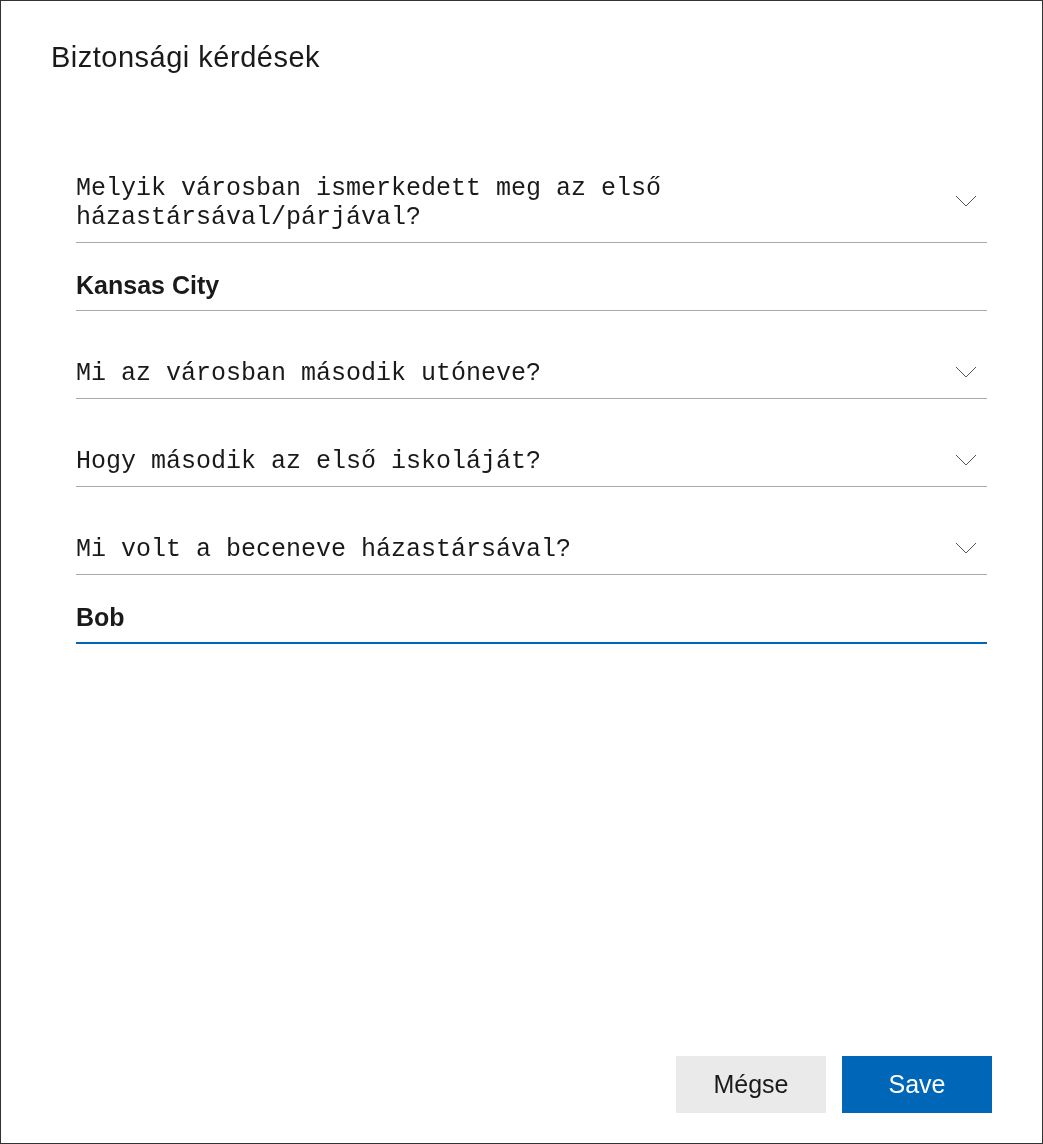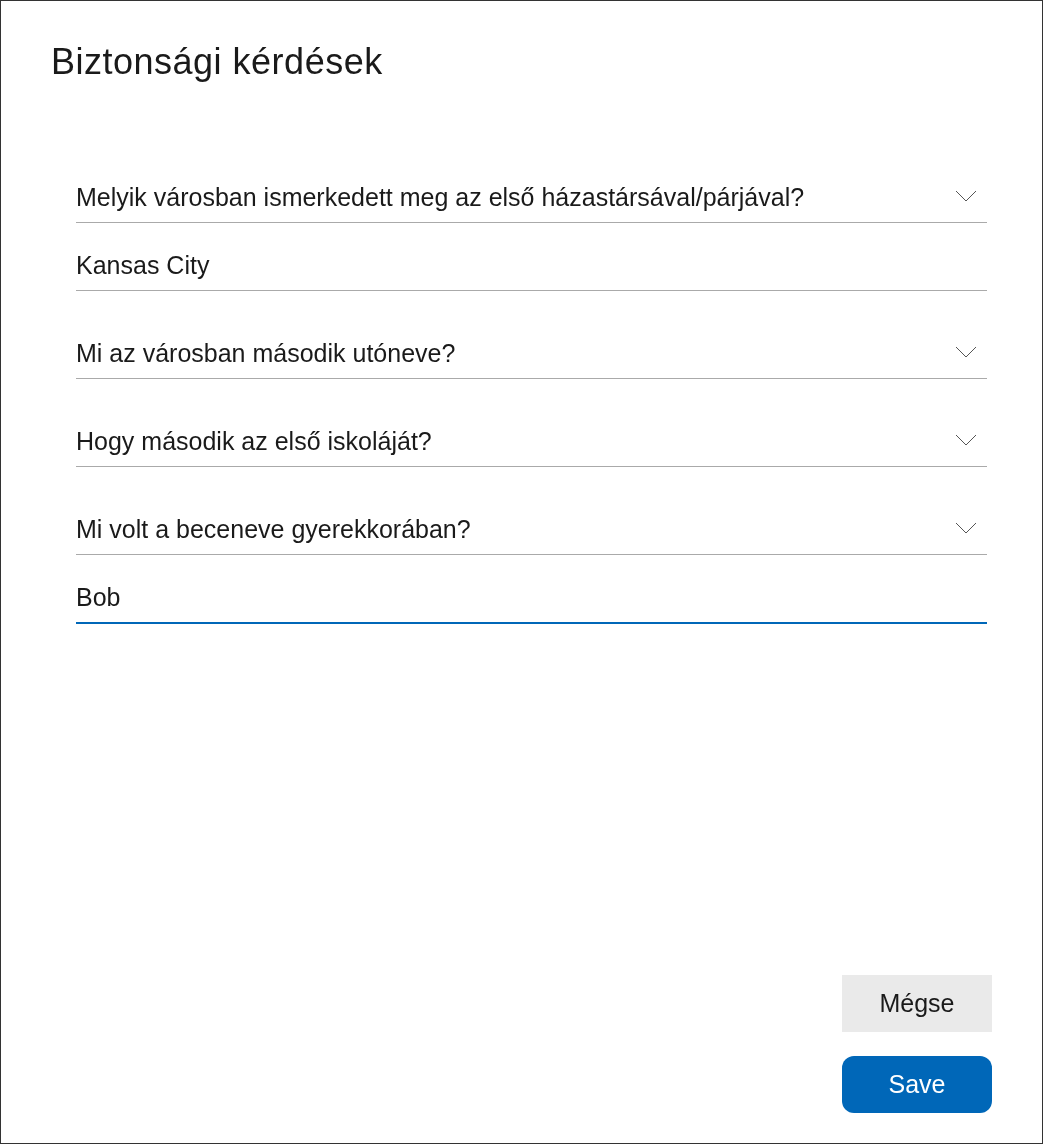--- a/index.html
+++ b/index.html
@@ -17,7 +17,7 @@
       position: relative;
     }
     .title {
-      font-size: 36px;
+      font-size: 29px;
       font-weight: 300;
       color: #1a1a1a;
       margin-bottom: 100px;

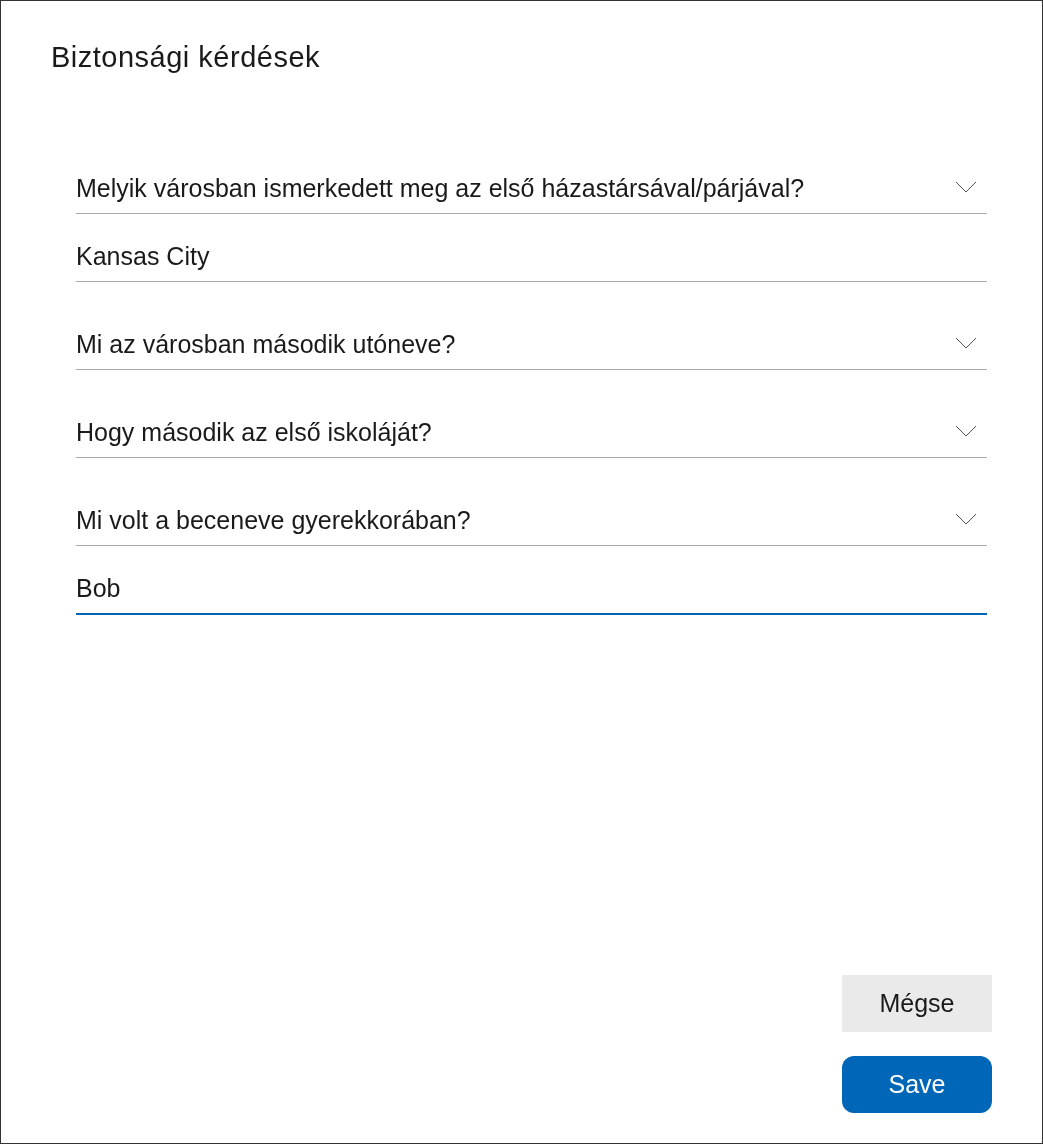--- a/index.html
+++ b/index.html
@@ -43,6 +43,7 @@
       font-size: 25px;
       color: #1a1a1a;
       font-weight: 400;
+      font-family: Liberation Mono, monospace;
     }
     .chevron-icon {
       flex-shrink: 0;

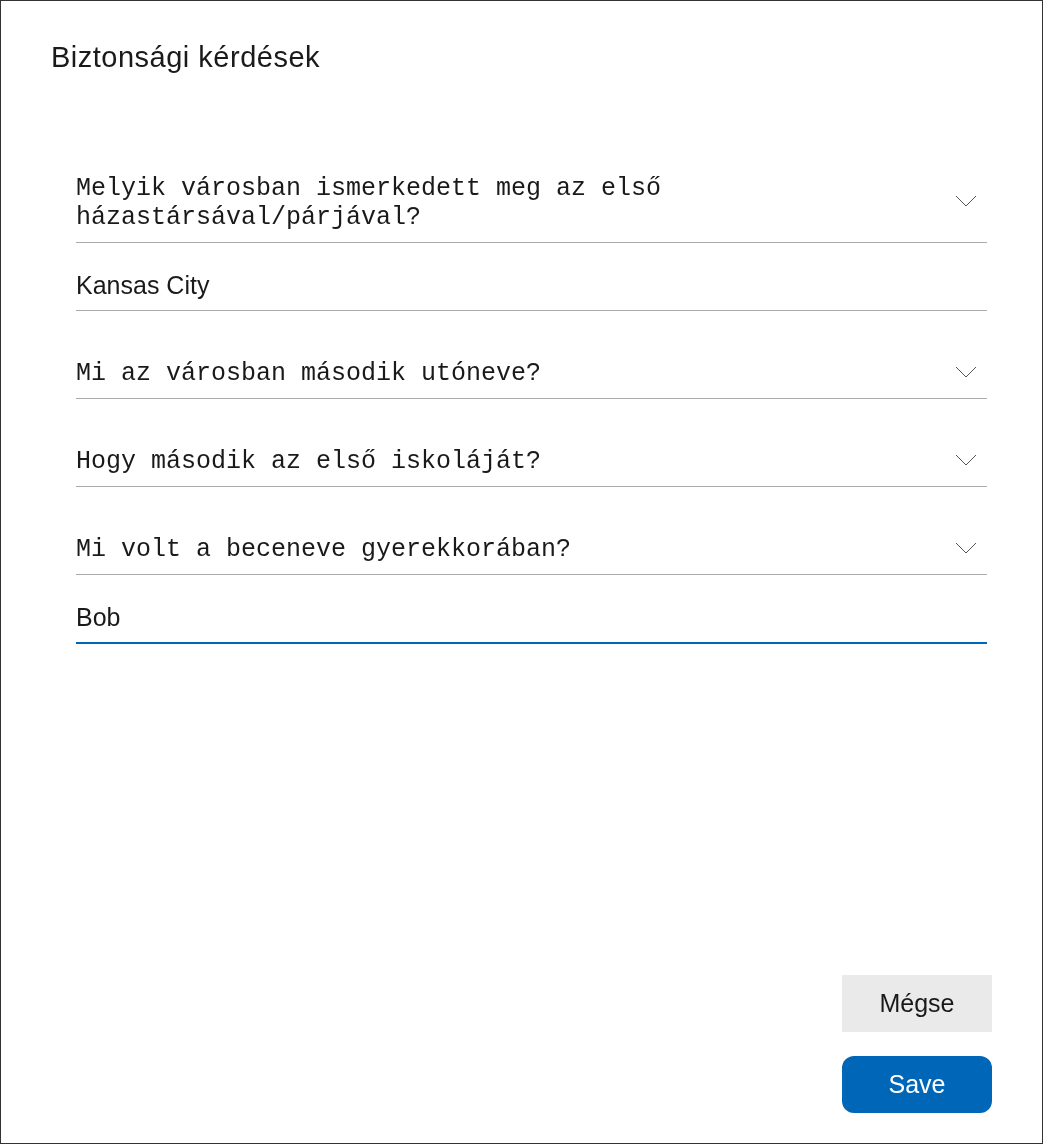--- a/index.html
+++ b/index.html
@@ -66,7 +66,7 @@
     .answer-input {
       font-size: 25px;
       color: #1a1a1a;
-      font-weight: 400;
+      font-weight: 700;
       border: none;
       outline: none;
       width: 100%;

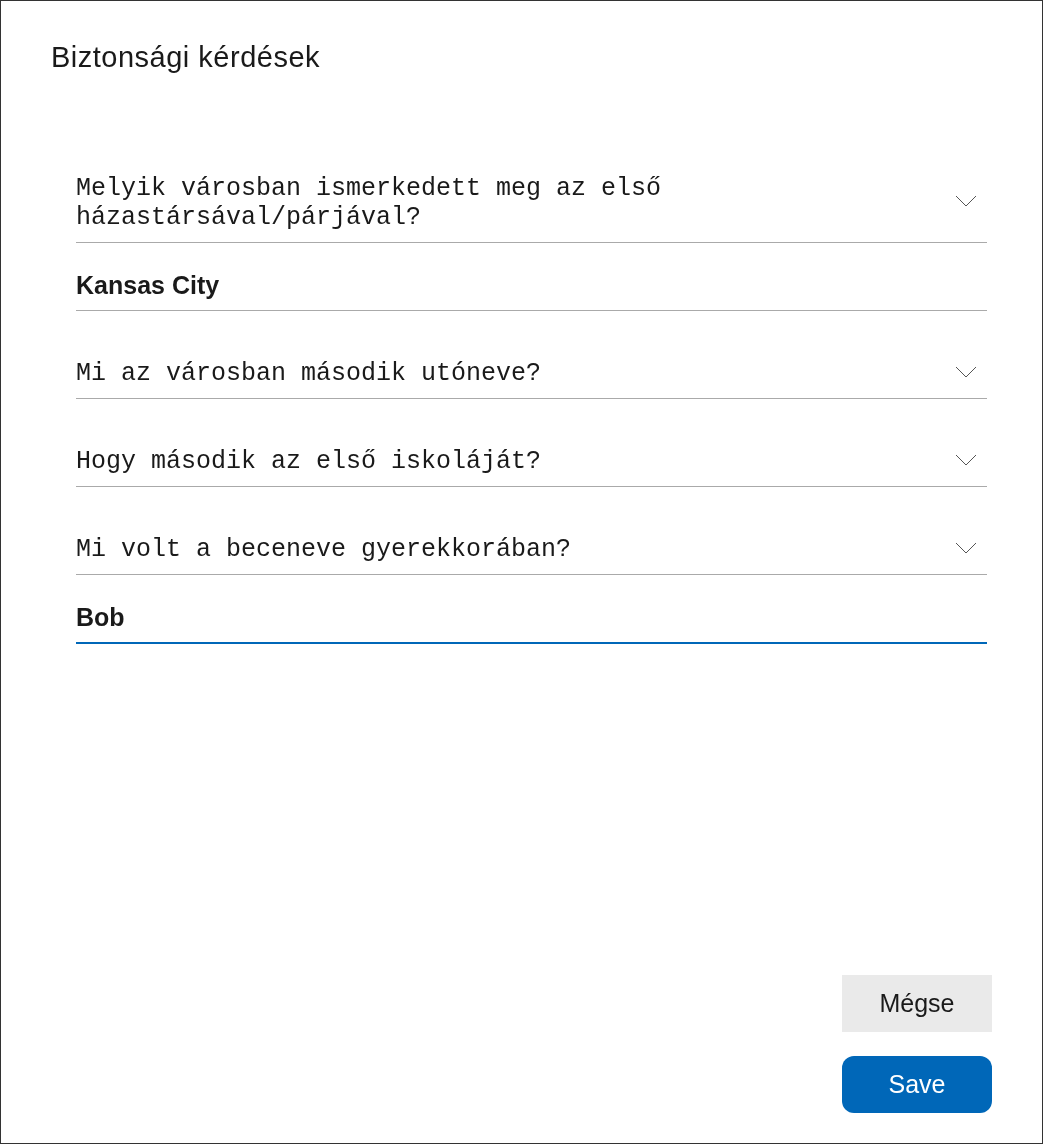--- a/index.html
+++ b/index.html
@@ -146,7 +146,7 @@
 
   <div class="question-block">
     <div class="question-row">
-      <span class="question-text">Mi volt a beceneve gyerekkorában?</span>
+      <span class="question-text">Mi volt a beceneve házastársával?</span>
       <span class="chevron-icon">
         <svg viewBox="0 0 22 14">
             <polyline points="1,2 11,12 21,2"></polyline>

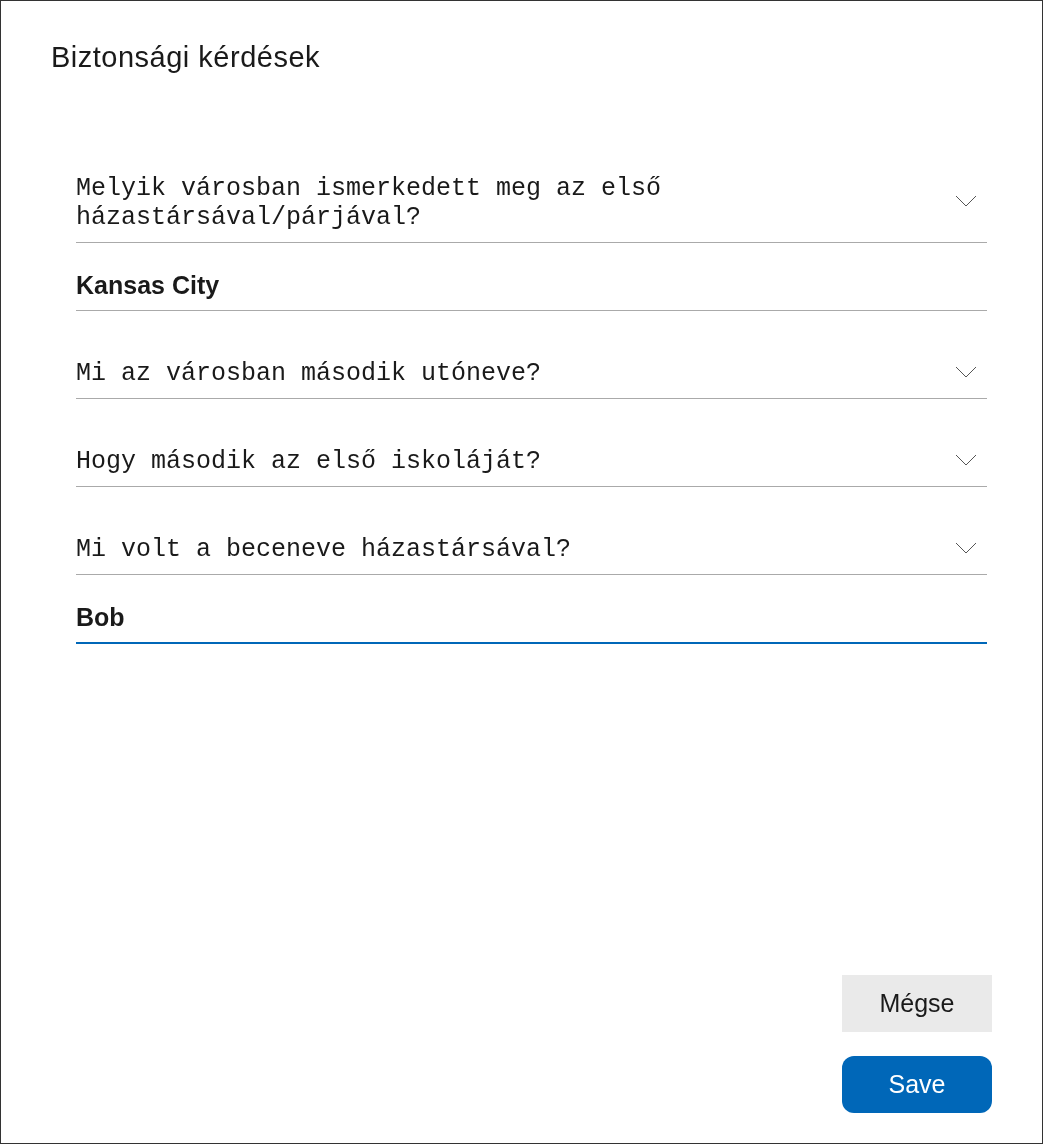--- a/index.html
+++ b/index.html
@@ -78,8 +78,7 @@
       bottom: 30px;
       right: 50px;
       display: flex;
-      gap: 24px;
-      flex-direction: column;
+      gap: 16px;
     }
     .btn {
       font-size: 25px;

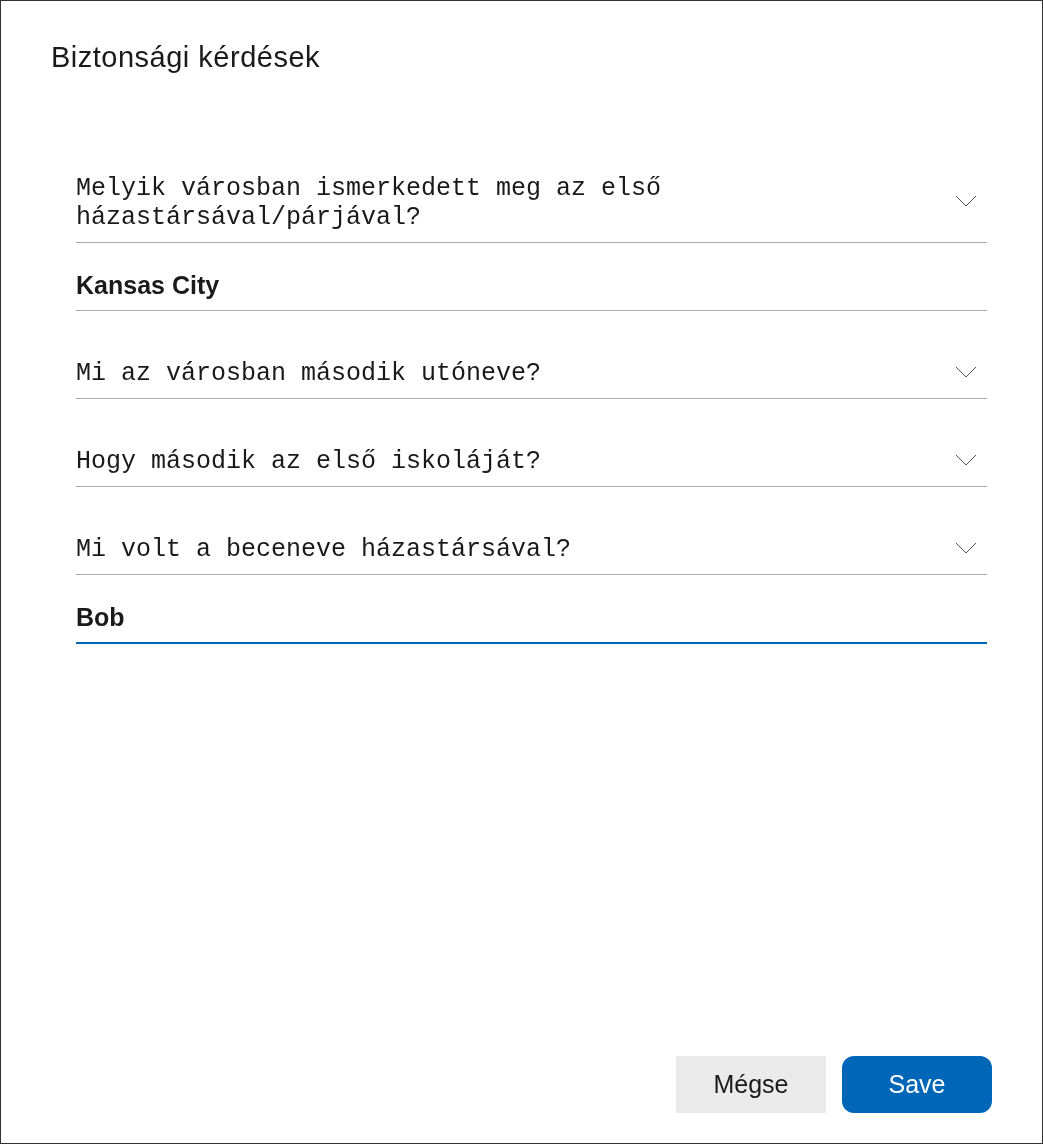--- a/index.html
+++ b/index.html
@@ -96,7 +96,6 @@
     .btn-save {
       background: #0067b8;
       color: #fff;
-      border-radius: 12px;
     }
   </style>
 </head>

